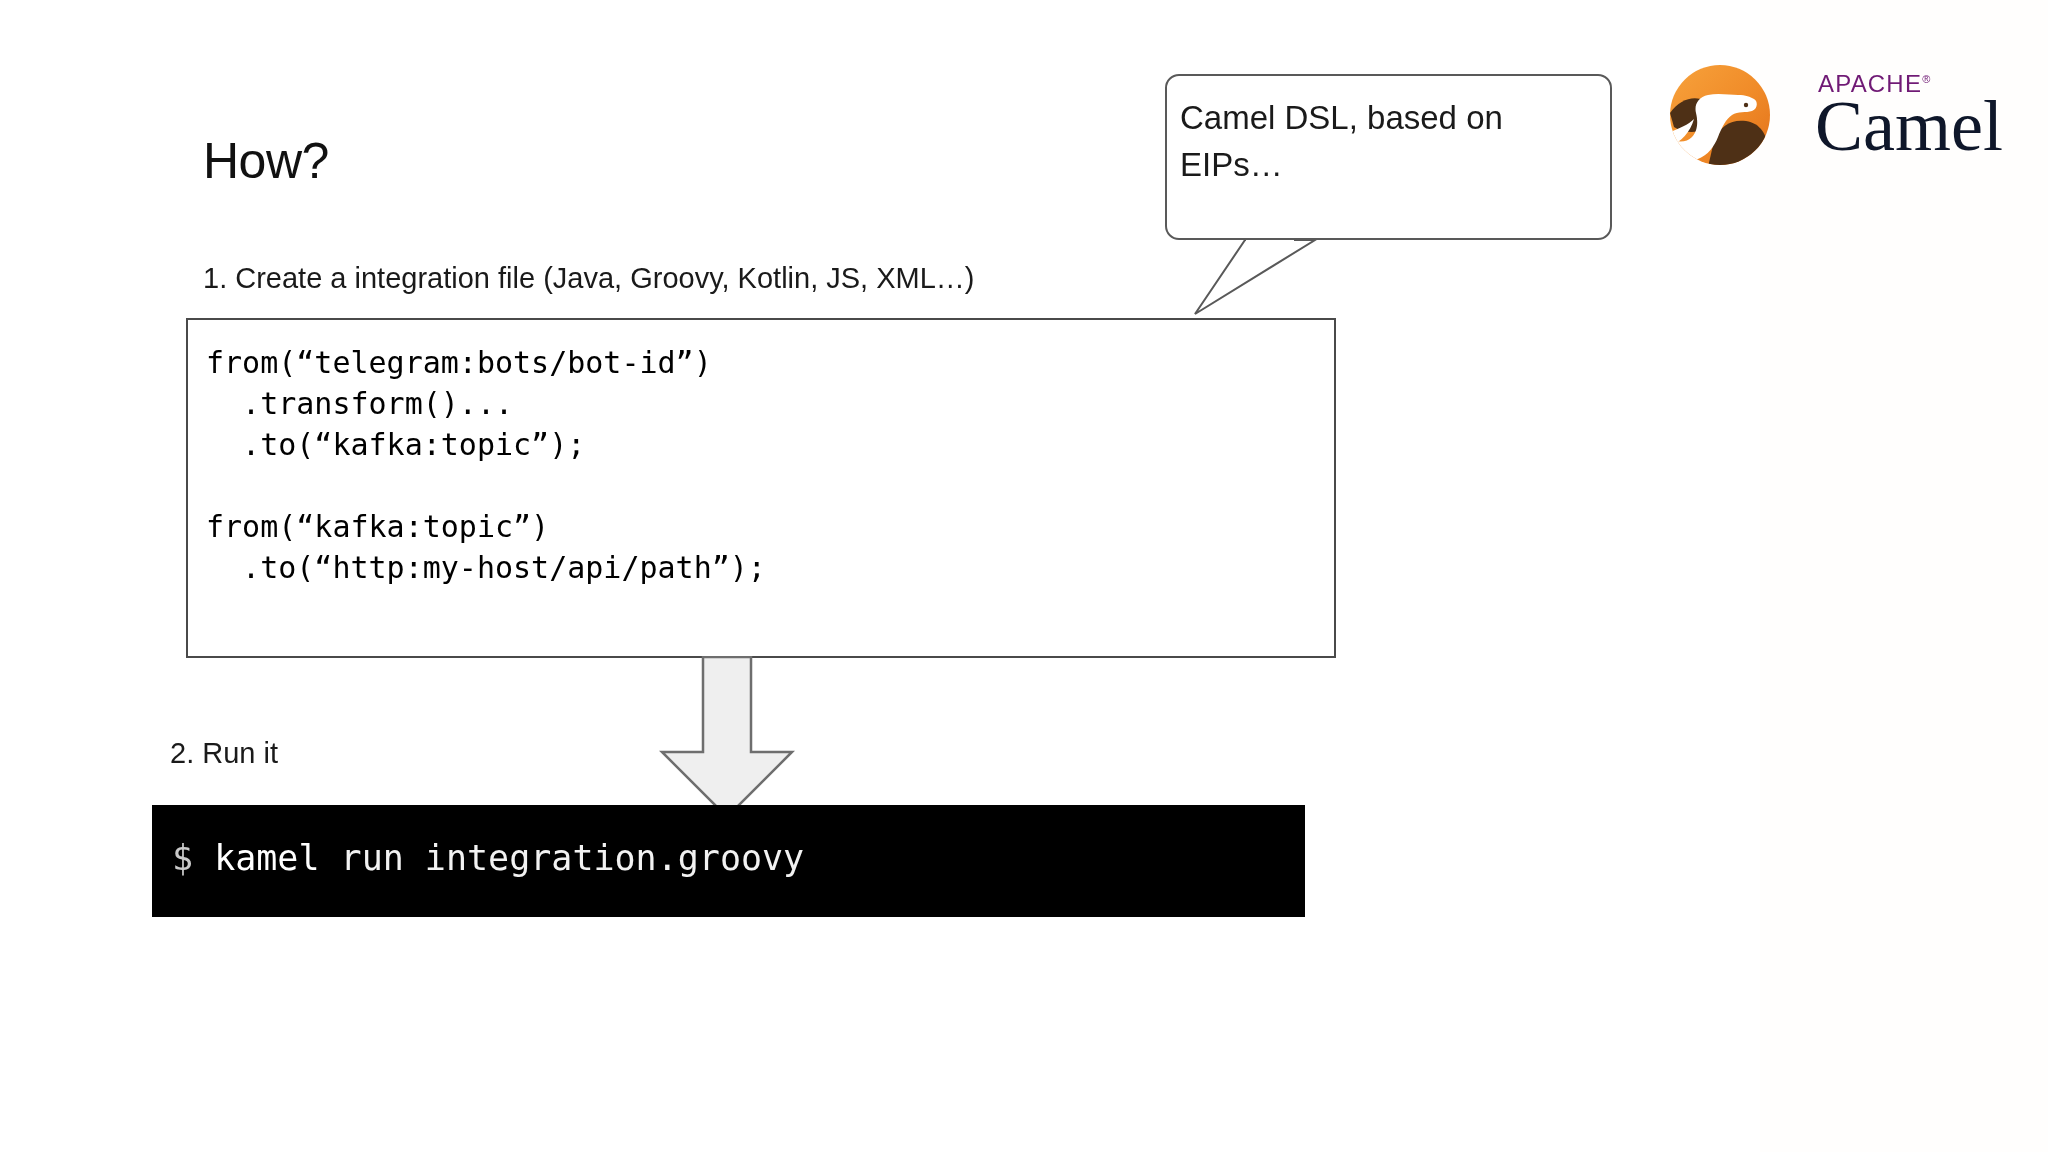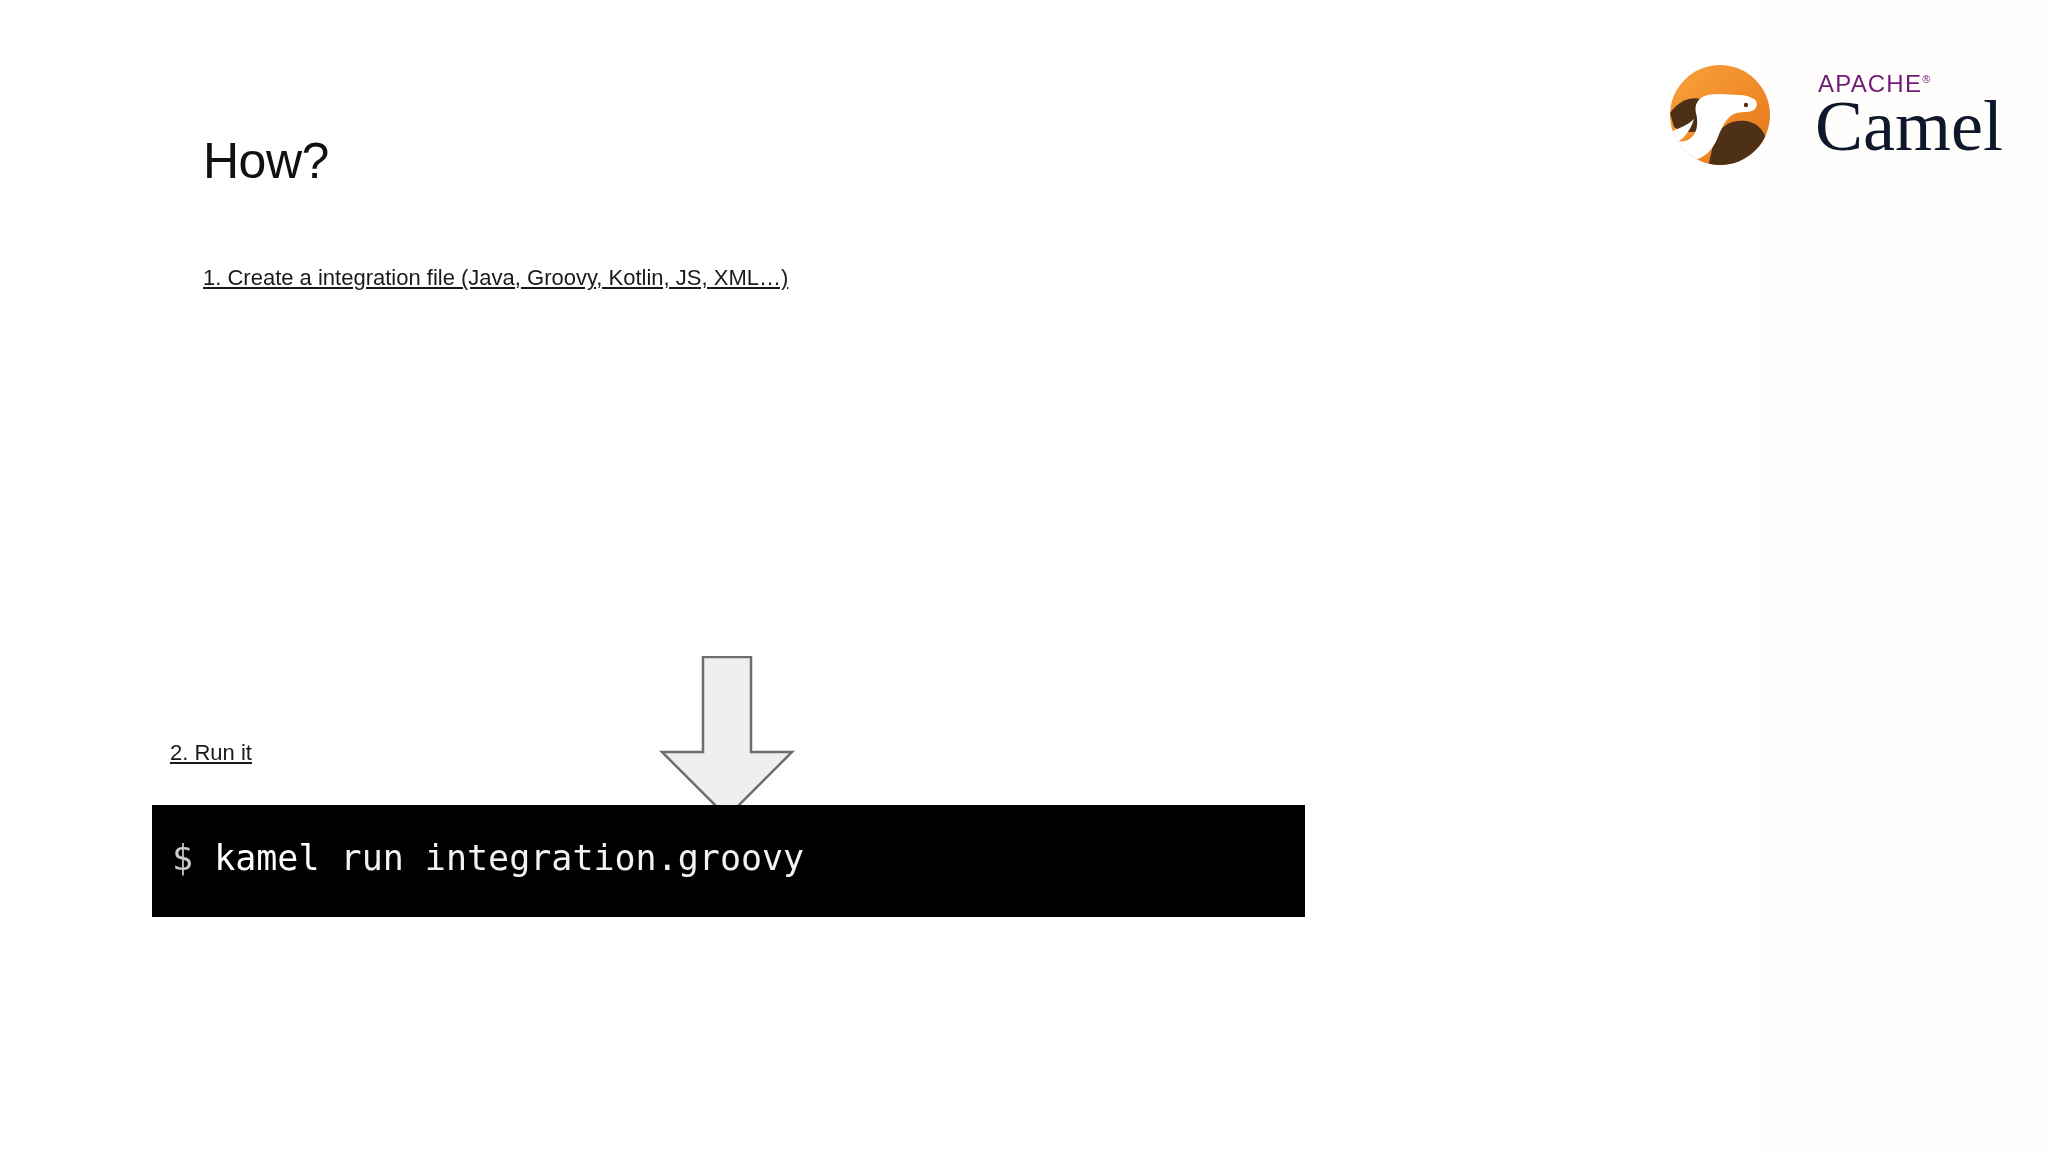--- a/index.html
+++ b/index.html
@@ -208,6 +208,14 @@
     <div class="terminal-line"><span class="term-prompt">$ </span><span class="term-cmd">kamel</span><span class="term-args"> run integration.groovy</span></div>
   </div>
 
+  <div class="bubble-wrap">
+    <svg width="470" height="250" viewBox="0 0 470 250" style="position:absolute; left:0; top:0;" xmlns="http://www.w3.org/2000/svg">
+      <path d="M 140 172 L 160 172 L 40 246 L 90 172 Z" fill="#ffffff" stroke="#595959" stroke-width="2" stroke-linejoin="miter"></path>
+      <rect x="91" y="166" width="48" height="10" fill="#ffffff"></rect>
+    </svg>
+    <div class="bubble-box"></div>
+    <div class="bubble-text">Camel DSL, based on EIPs…</div>
+  </div>
 
   <div class="logo">
     <svg class="logo-mark" viewBox="0 0 104 104" xmlns="http://www.w3.org/2000/svg">

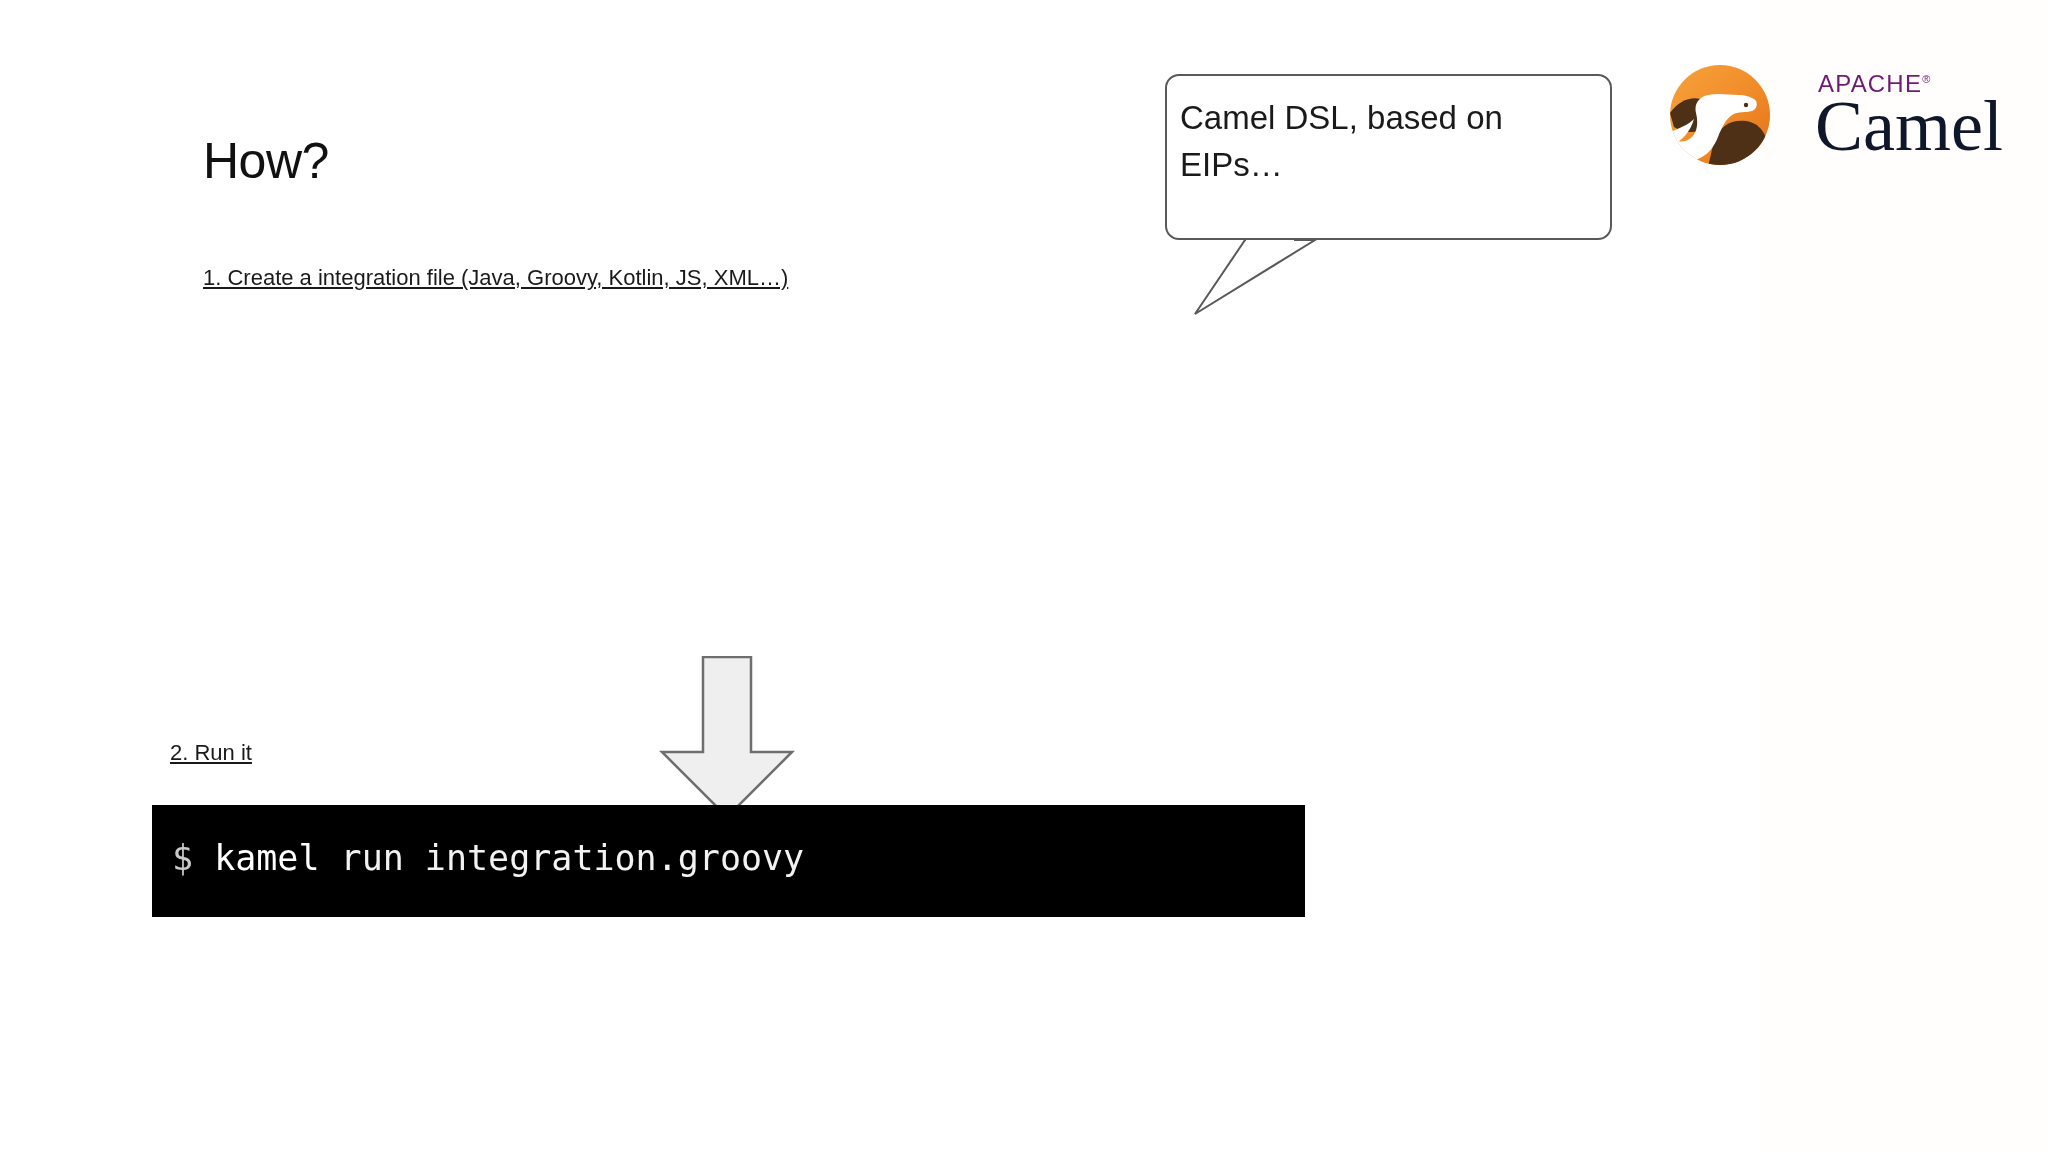--- a/index.html
+++ b/index.html
@@ -48,13 +48,12 @@
   
   .step {
     position: absolute;
-    font-size: 22px;
+    font-size: 29px;
     line-height: 34px;
     color: #1a1a1a;
     font-weight: 400;
     white-space: nowrap;
     font-stretch: condensed;
-    text-decoration: underline;
   }
   .step-1 { left: 203px; top: 261px; }
   .step-2 { left: 170px; top: 736px; }

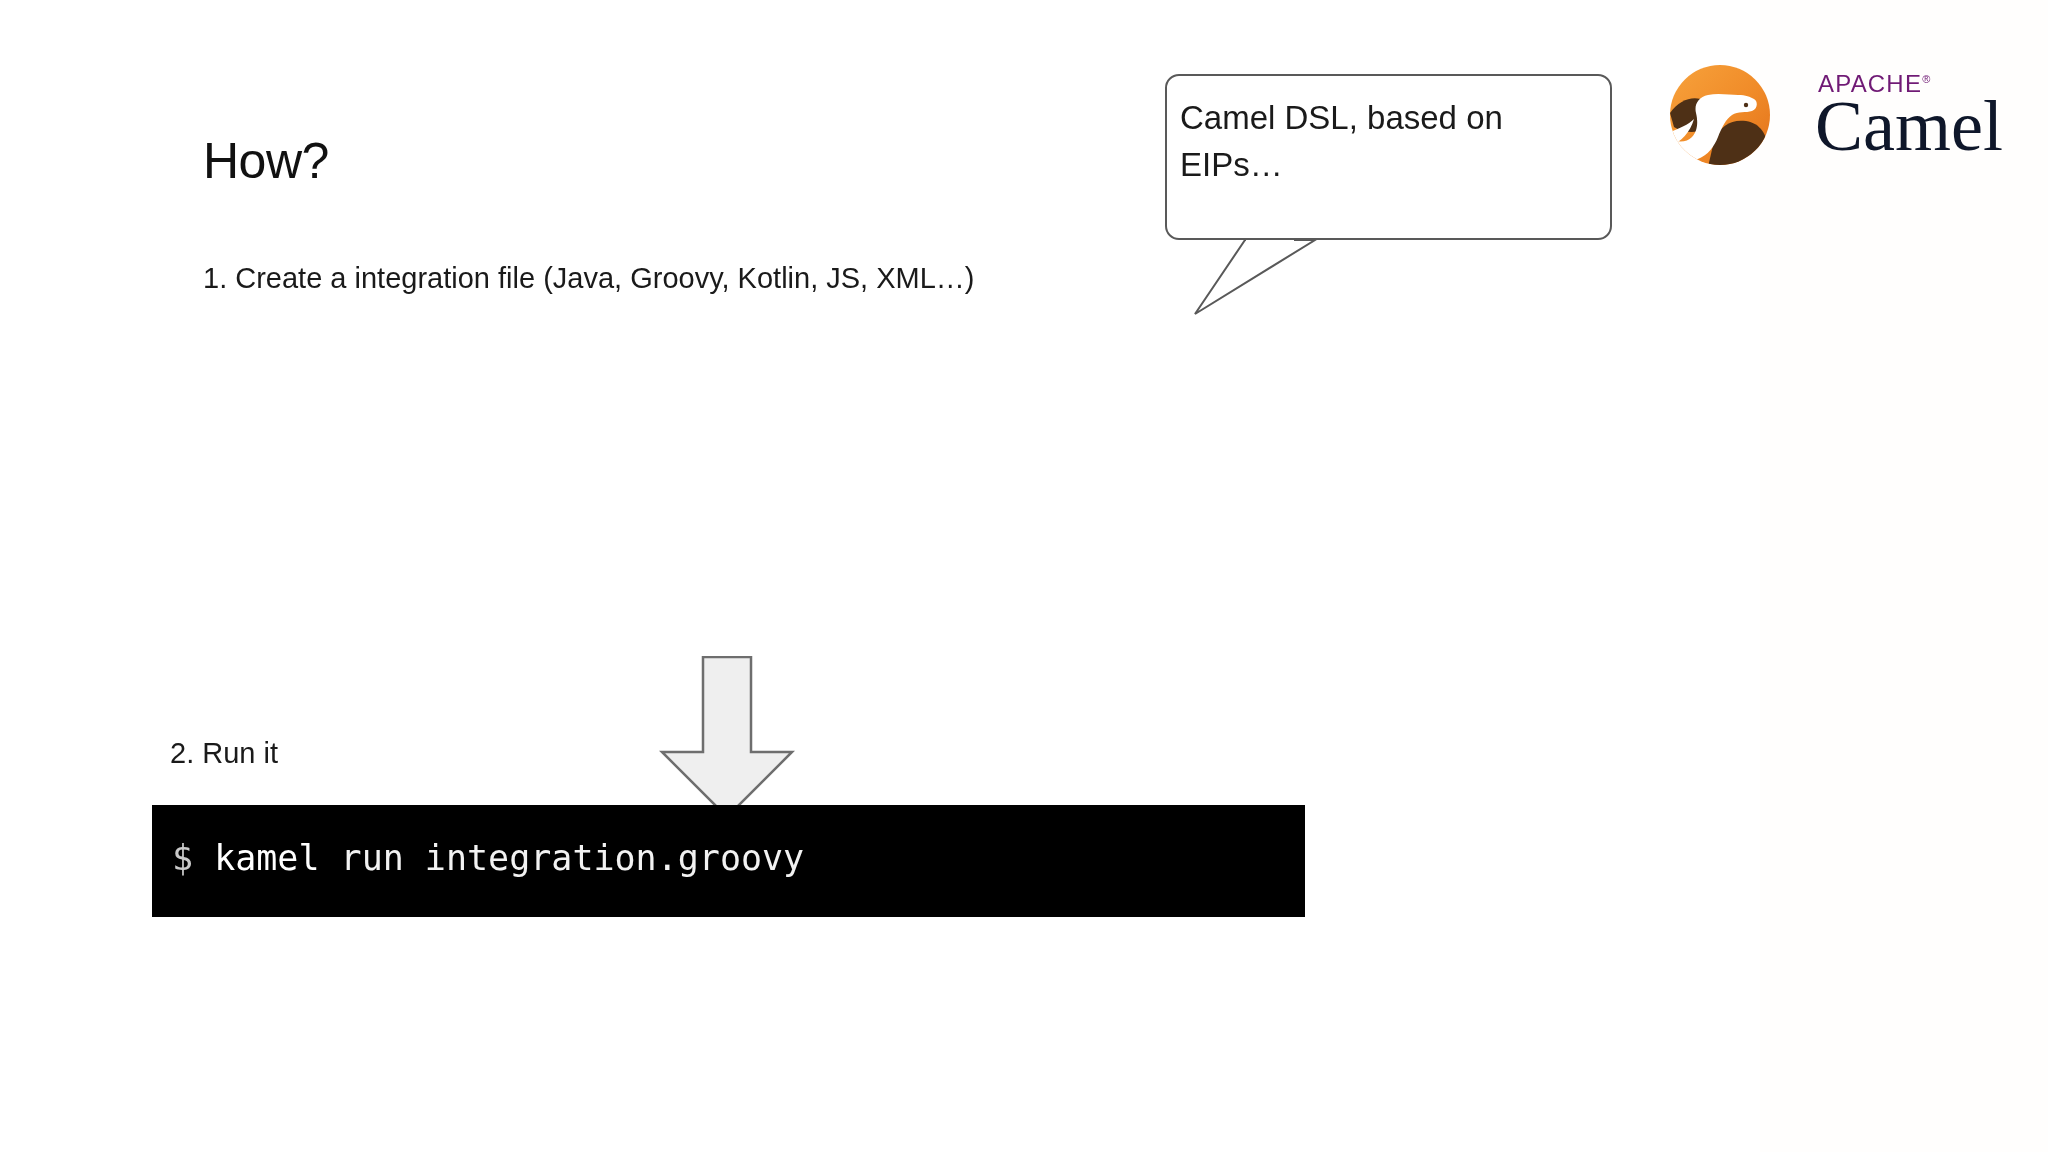--- a/index.html
+++ b/index.html
@@ -194,6 +194,14 @@
 
   <div class="step step-1">1. Create a integration file (Java, Groovy, Kotlin, JS, XML…)</div>
 
+  <div class="code-box">
+    <pre class="code-text">from(“telegram:bots/bot-id”)
+  .transform()...
+  .to(“kafka:topic”);
+
+from(“kafka:topic”)
+  .to(“http:my-host/api/path”);</pre>
+  </div>
 
   <div class="block-arrow">
     <svg width="136" height="164" viewBox="0 0 136 164" xmlns="http://www.w3.org/2000/svg">

